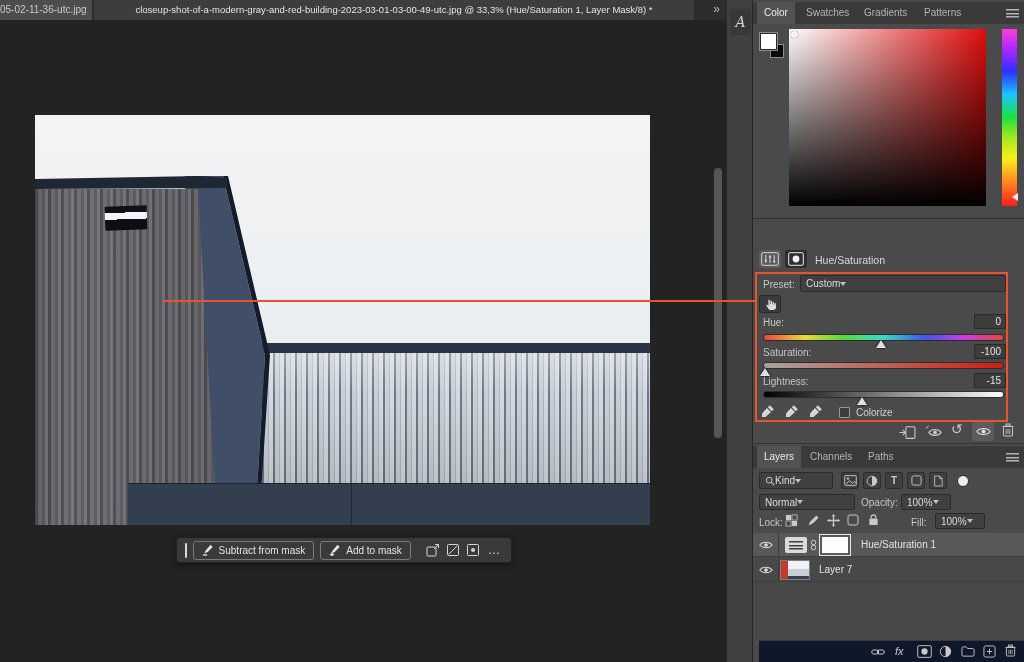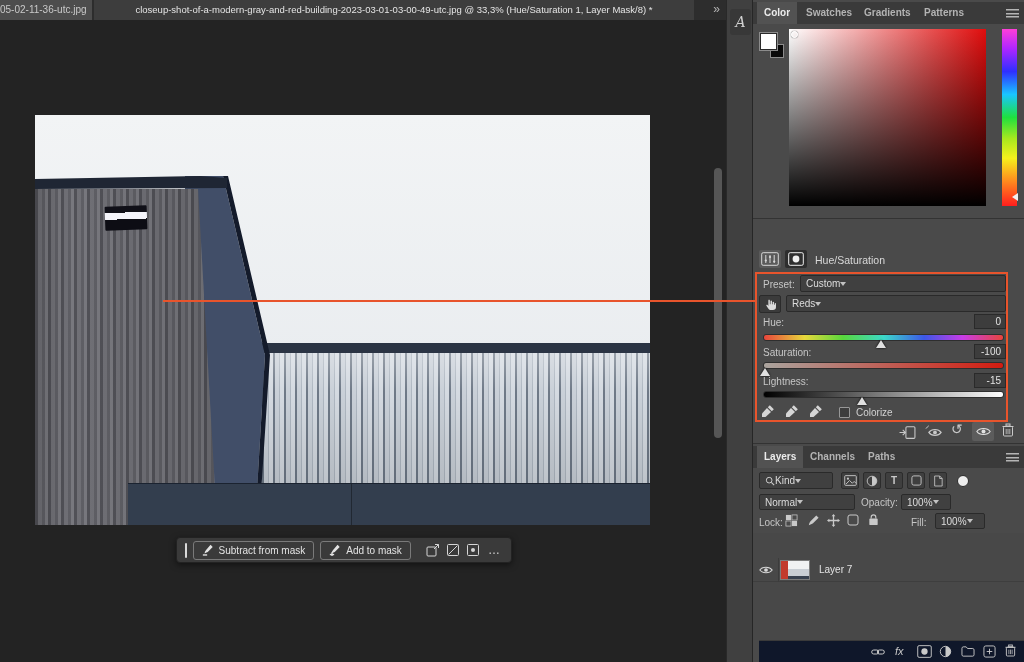--- a/index.html
+++ b/index.html
@@ -68,7 +68,7 @@
   .panels { position:absolute; left:752px; top:0; width:272px; height:662px; background:#4a4a4a; border-left:1px solid #262626; }
   .section { position:absolute; left:0; width:272px; }
   .tabbar { position:absolute; left:0; width:272px; height:22px; background:#3a3a3a; }
-  .ptab { position:absolute; top:0; height:22px; line-height:22px; text-align:left; font-size:10px; color:#b3b3b3; cursor:pointer; padding:0 7px;font-weight:bold; }
+  .ptab { position:absolute; top:0; height:22px; line-height:22px; text-align:left; font-size:10px; color:#b3b3b3; cursor:pointer; padding:0 7px; }
   .ptab.active { background:#525252; color:#ececec; }
   .hamb { position:absolute; width:13px; height:9px; cursor:pointer;
     background-image:linear-gradient(#b5b5b5,#b5b5b5),linear-gradient(#b5b5b5,#b5b5b5),linear-gradient(#b5b5b5,#b5b5b5);

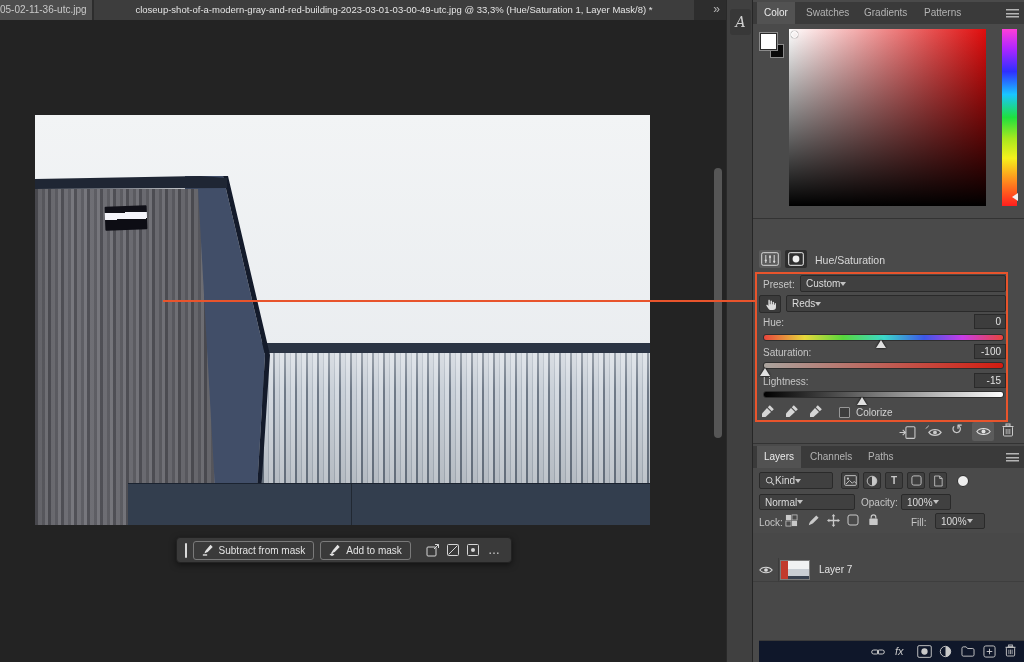--- a/index.html
+++ b/index.html
@@ -372,10 +372,6 @@
             <use href="#i-hand"></use>
           </svg>
       </div>
-      <div class="dd" style="left:33px;top:75px;width:220px">
-        <span>Reds</span>
-        <span class="chev"></span>
-      </div>
 
       <div class="flabel" style="left:10px;top:97px">Hue:</div>
       <div class="vbox" style="left:221px;top:94px">0</div>

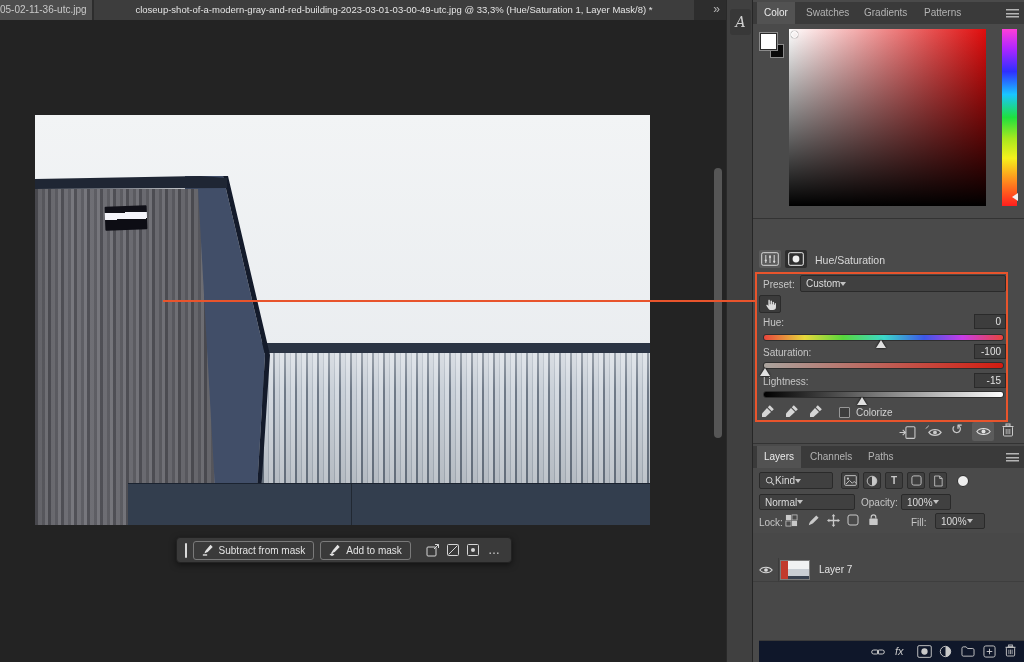--- a/index.html
+++ b/index.html
@@ -519,6 +519,23 @@
       </div>
 
       <div class="lrow-area">
+        <div class="lrow sel" style="top:0">
+          <div class="eyecell">
+            <svg class="ic" width="14" height="10">
+                <use href="#i-eye"></use>
+              </svg>
+          </div>
+          <div class="adj-thumb"></div>
+          <div class="ficon" style="left:57px;top:6px;color:#ddd">
+            <svg class="ic" width="7" height="12">
+                <use href="#i-chainv"></use>
+              </svg>
+          </div>
+          <div class="mask-thumb">
+            <div class="mask-inner"></div>
+          </div>
+          <div class="lname" style="left:108px">Hue/Saturation 1</div>
+        </div>
         <div class="lrow" style="top:25px">
           <div class="eyecell">
             <svg class="ic" width="14" height="10">

